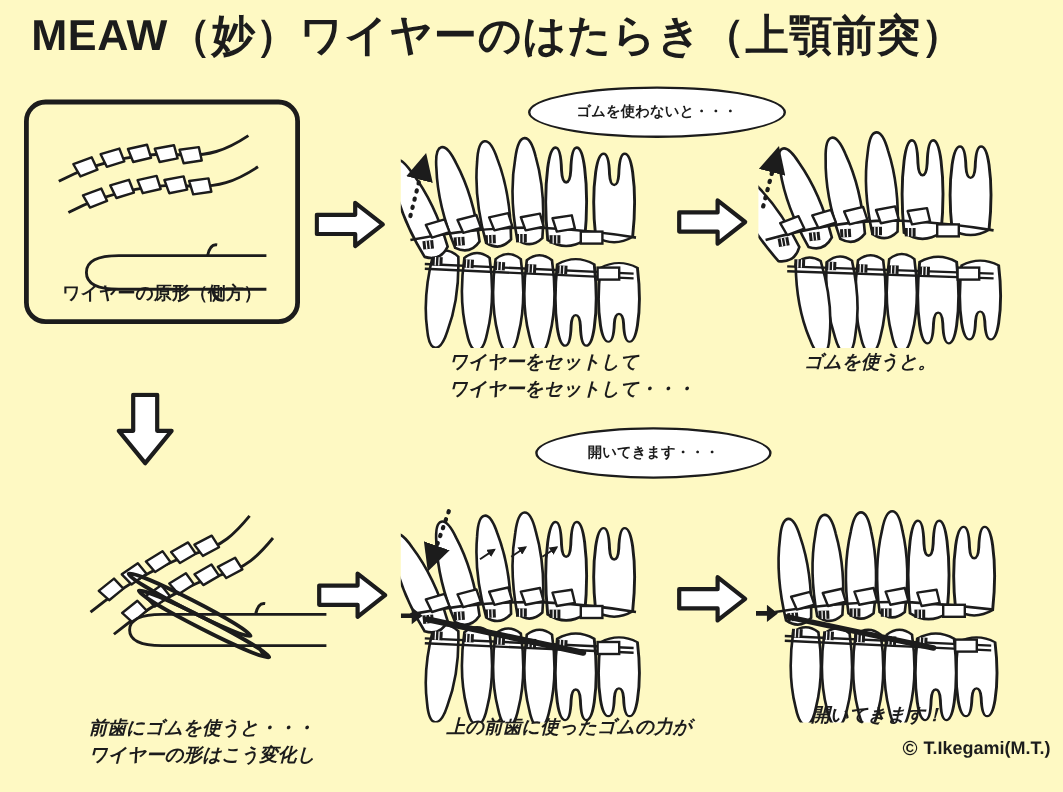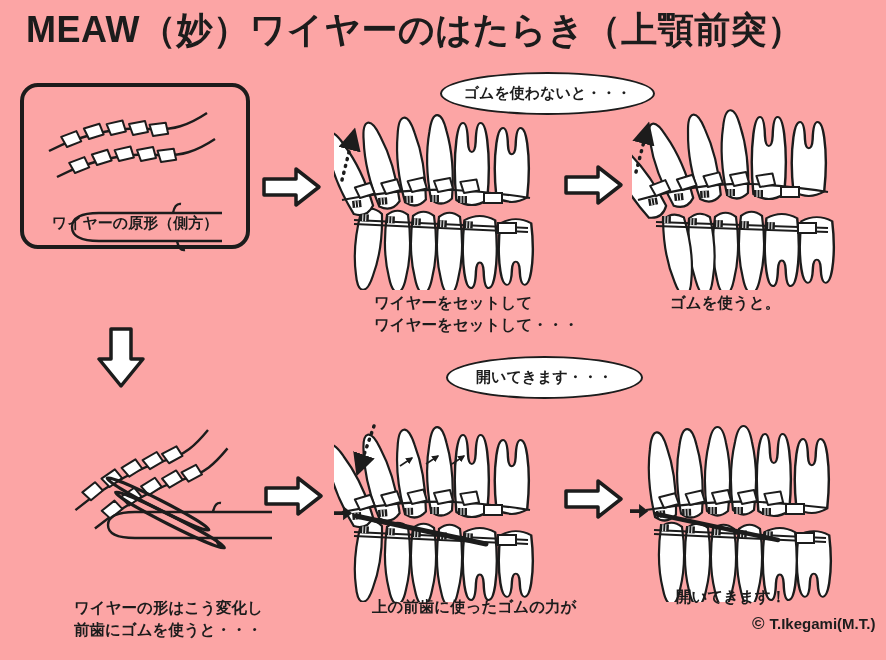--- a/index.html
+++ b/index.html
@@ -5,7 +5,7 @@
   * { box-sizing: border-box; margin: 0; padding: 0; }
   body { background:#e8e8e8; font-family:"Liberation Sans", sans-serif; }
   .page {
-    position:relative; width:886px; height:660px; background:#fca5a5;
+    position:relative; width:886px; height:660px; background:#fef9c3;
     color:#1c1c1c; overflow:hidden; font-family:"Liberation Sans", sans-serif;
   }
   .title {

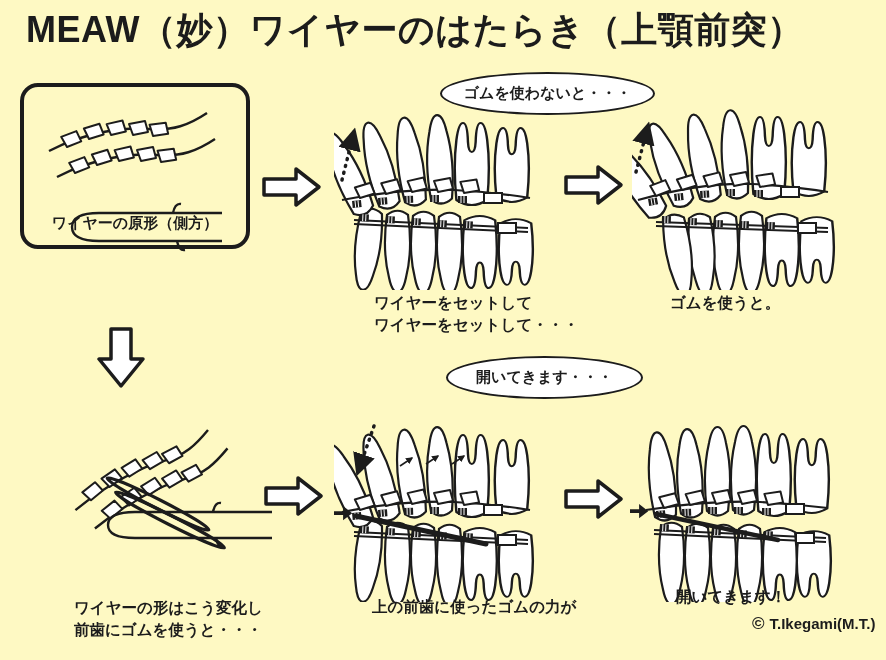--- a/index.html
+++ b/index.html
@@ -24,7 +24,7 @@
   .bubble {
     position:absolute; border:2.5px solid #1c1c1c; border-radius:50%;
     display:flex; align-items:center; justify-content:center;
-    font-size:15px; font-weight:700; background:#fff; white-space:nowrap;
+    font-size:12px; font-weight:700; background:#fff; white-space:nowrap;
   }
   .bubble-1 { left:440px; top:72px; width:215px; height:43px; }
   .bubble-2 { left:446px; top:356px; width:197px; height:43px; }

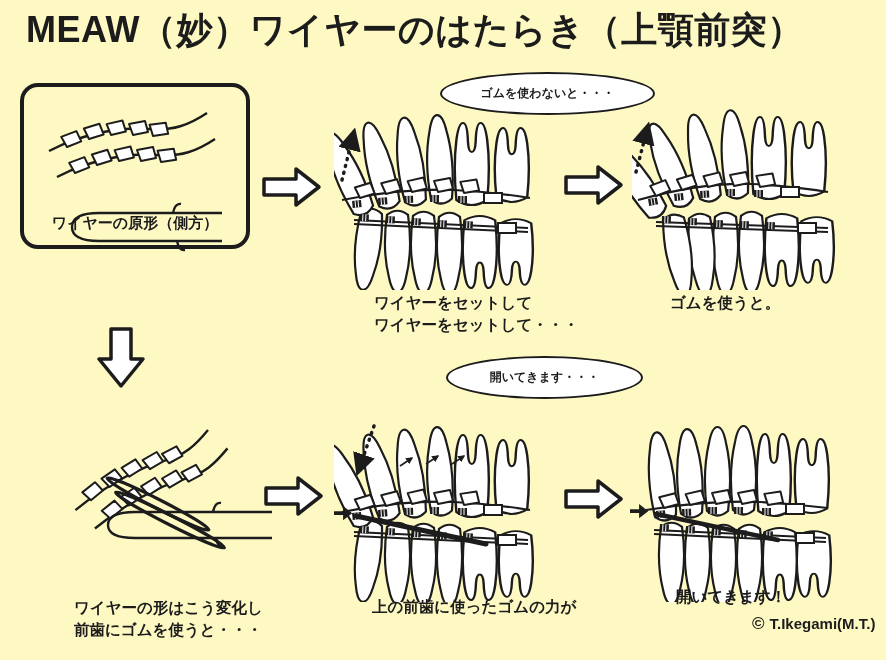--- a/index.html
+++ b/index.html
@@ -13,7 +13,7 @@
     letter-spacing:0.5px; white-space:nowrap;
   }
   .origin-box {
-    position:absolute; left:20px; top:83px; width:230px; height:166px;
+    position:absolute; left:20px; top:83px; width:230px; height:187px;
     border:4px solid #1c1c1c; border-radius:18px;
   }
   .origin-box svg { position:absolute; left:3px; top:4px; }

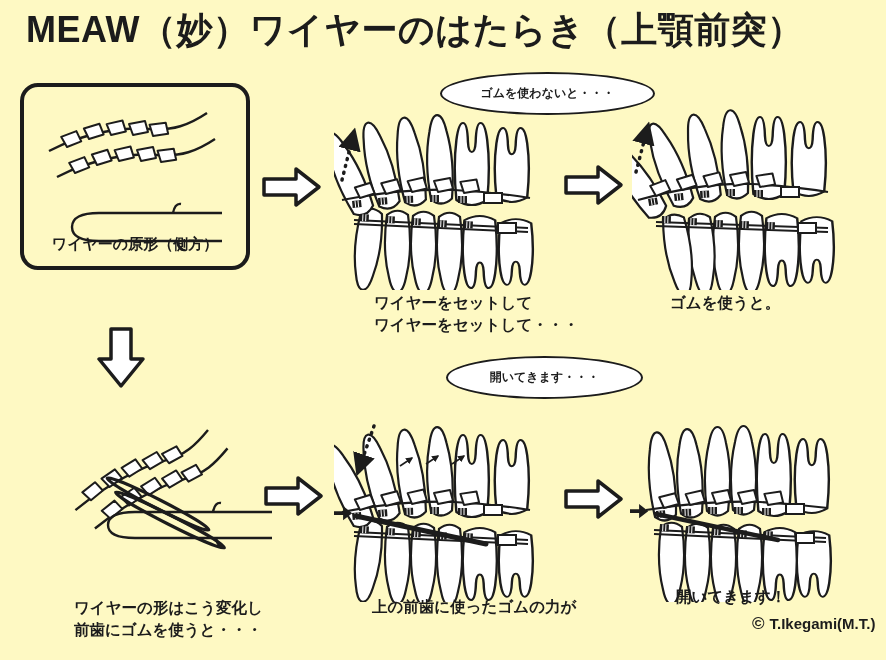--- a/index.html
+++ b/index.html
@@ -32,7 +32,7 @@
     position:absolute; font-size:15.5px; font-weight:700; line-height:1.4;
     white-space:nowrap;
   }
-  .cap span { display:block; }
+  .cap span { display:block;font-style:italic; }
   .flow-arrow { position:absolute; }
   .ill { position:absolute; }
   .credit {

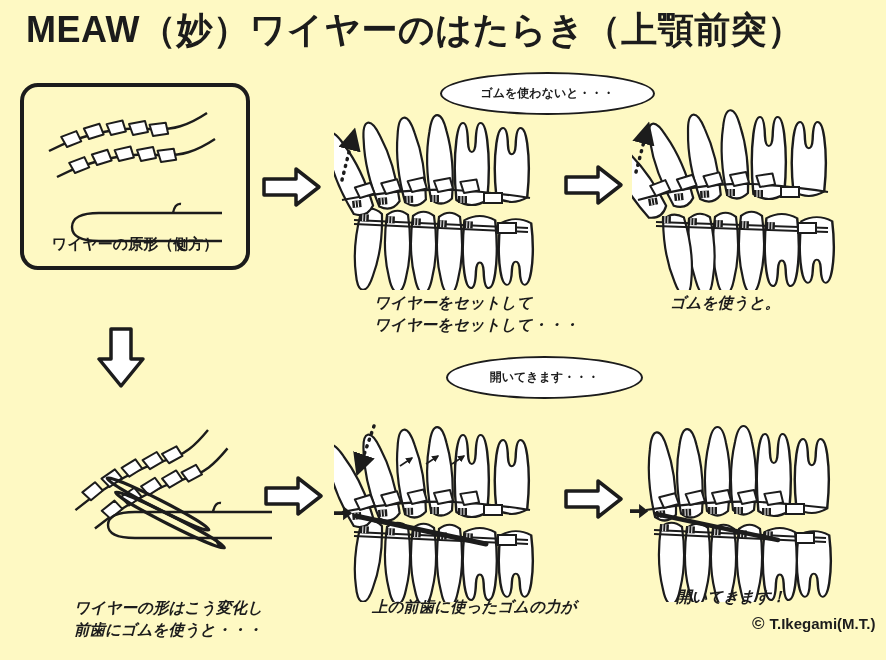--- a/index.html
+++ b/index.html
@@ -247,8 +247,8 @@
     </g>
   </svg>
   <div class="cap" style="left:74px;top:597px">
+    <span>前歯にゴムを使うと・・・</span>
     <span>ワイヤーの形はこう変化し</span>
-    <span>前歯にゴムを使うと・・・</span>
   </div>
 
   <svg class="ill" style="left:334px;top:420px" width="228" height="182" viewBox="0 0 228 182">

